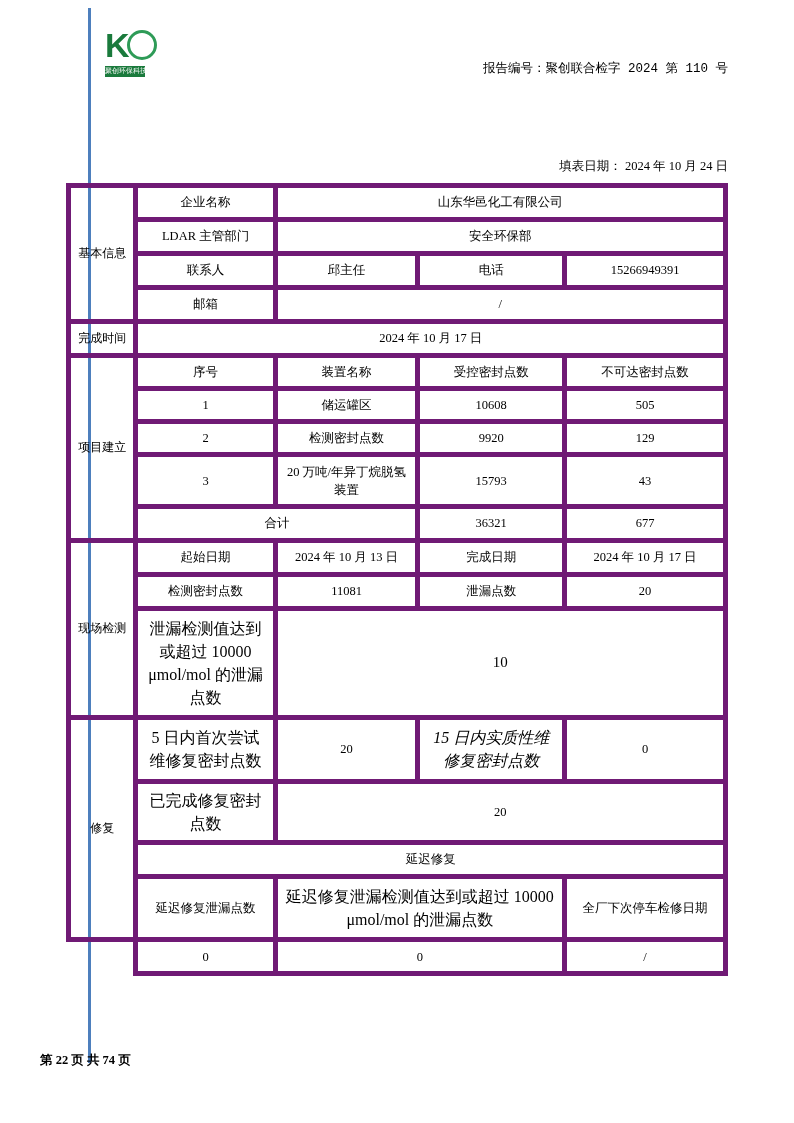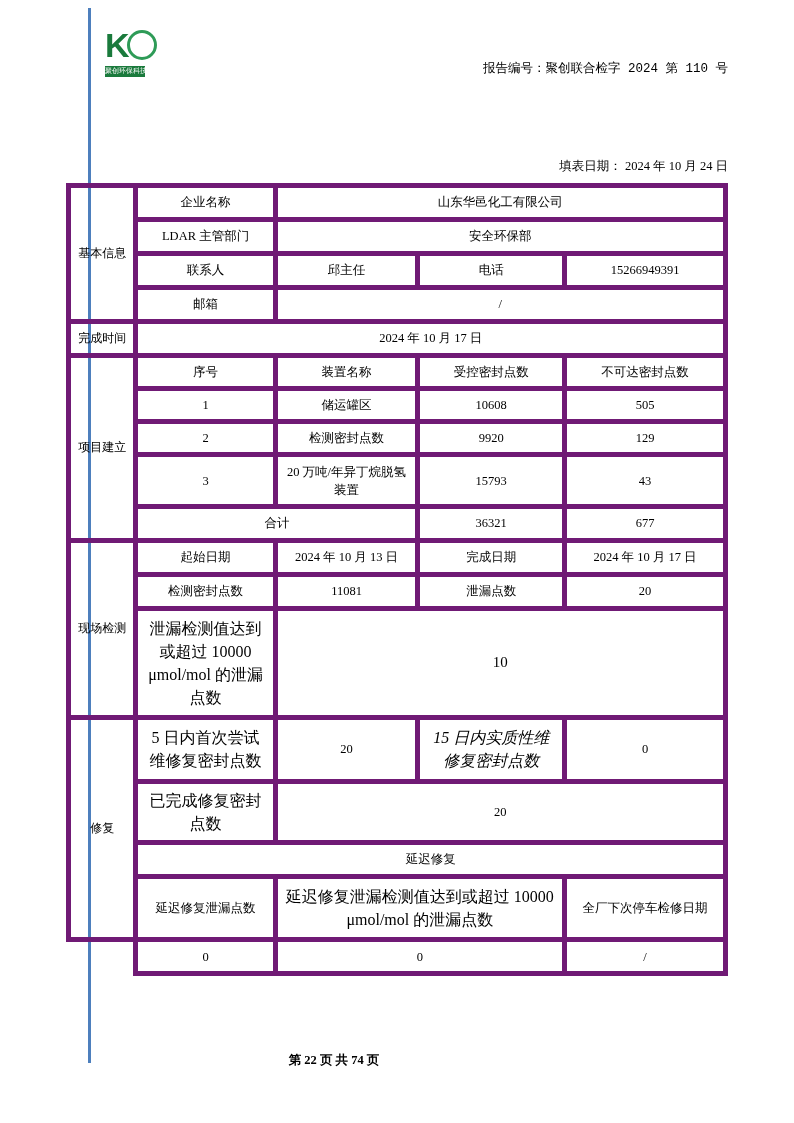--- a/index.html
+++ b/index.html
@@ -127,7 +127,6 @@
     left: 0;
     top: 1052px;
     width: 628px;
-    text-align: center;
     font-size: 12.5px;
     padding-left: 40px;
   }

